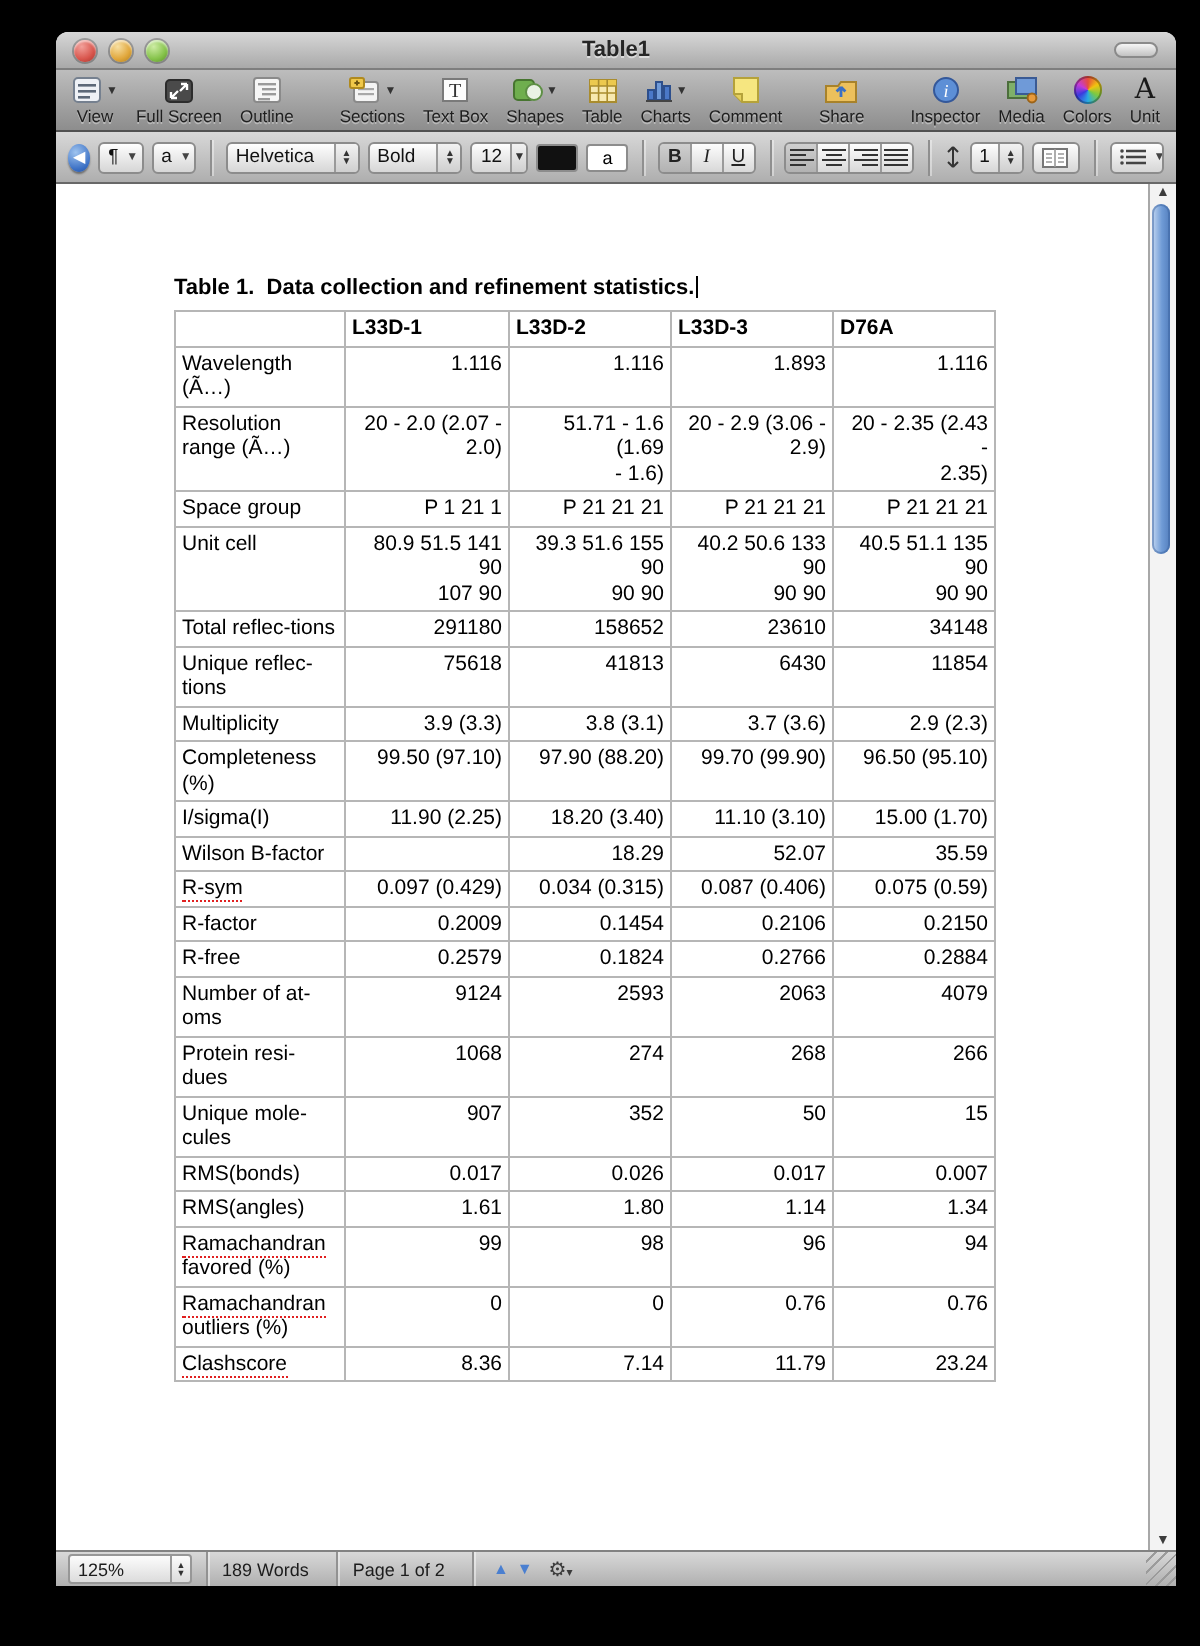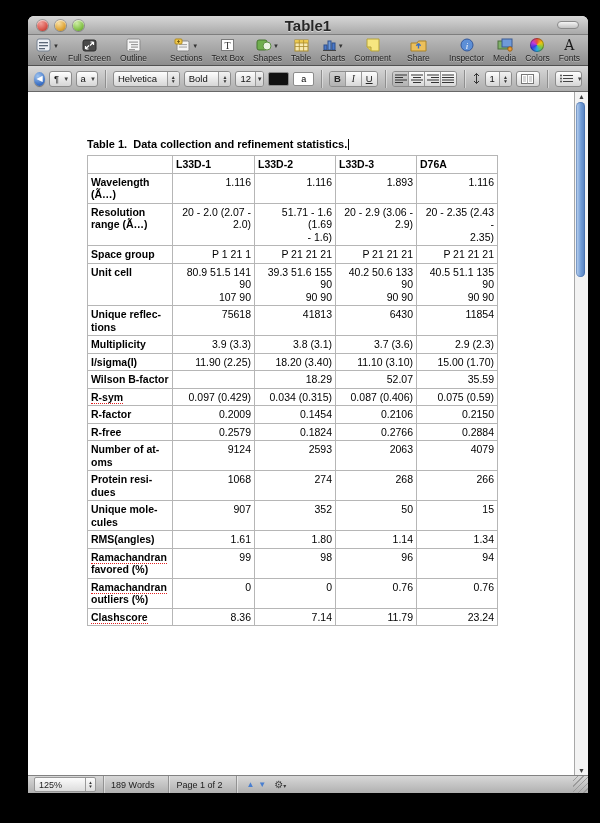--- a/index.html
+++ b/index.html
@@ -23,7 +23,7 @@
   .light.yellow{background:radial-gradient(circle at 35% 30%,#f7dfa2,#e0a63a 60%,#a87a1e);}
   .light.green{background:radial-gradient(circle at 35% 30%,#cdeca4,#84c249 60%,#57862c);}
   .win-title{
-    position:absolute;left:0;right:0;text-align:center;font-size:15px;font-weight:bold;
+    position:absolute;left:0;right:0;text-align:center;font-size:11px;font-weight:bold;
     color:#262626;text-shadow:0 1px 0 rgba(255,255,255,.5);pointer-events:none;
   }
   .pill{

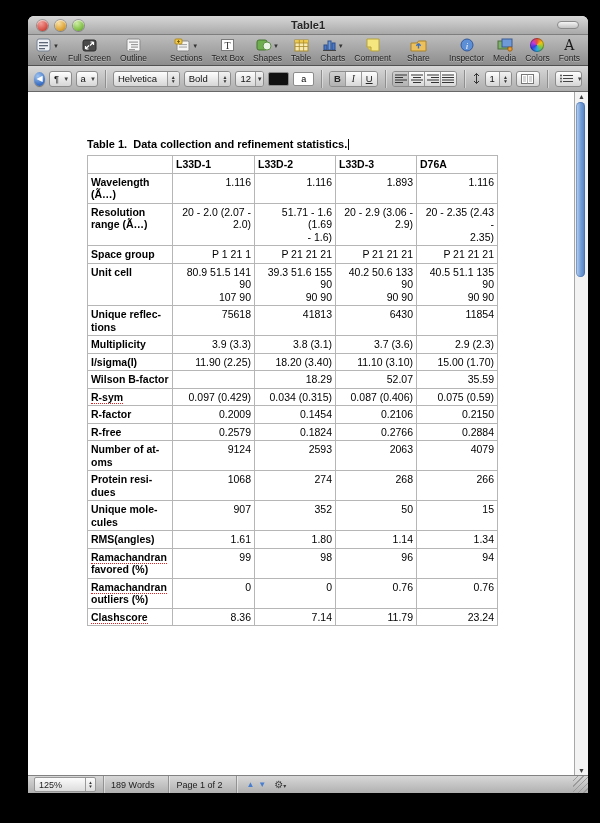--- a/index.html
+++ b/index.html
@@ -285,7 +285,7 @@
       <div class="tbicon">
           <span style="font-family:'DejaVu Serif','Liberation Serif',serif;font-size:14px;line-height:14px;color:#1a1a1a;">A</span>
         </div>
-      <div class="tblabel">Fonts</div>
+      <div class="tblabel">Unit</div>
     </div>
   </div>
 

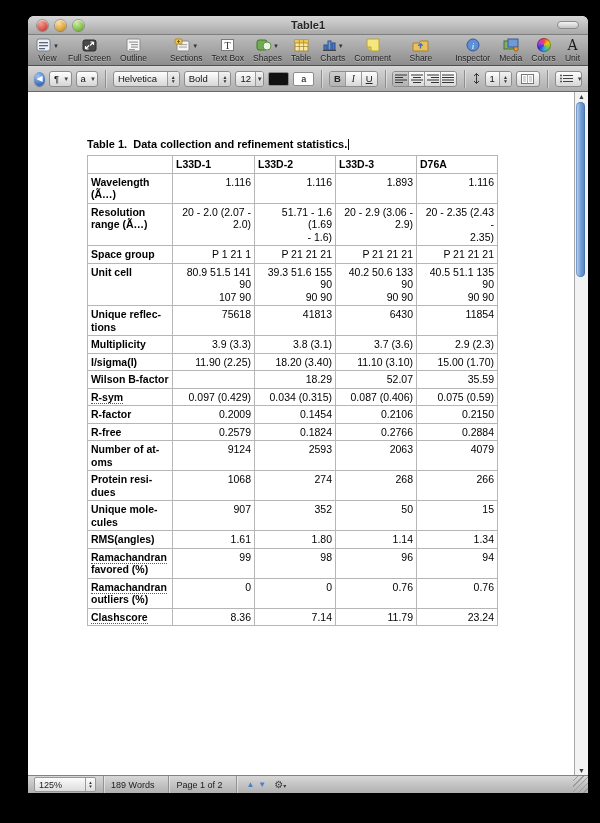--- a/index.html
+++ b/index.html
@@ -81,7 +81,7 @@
     padding:2px 3px;vertical-align:top;color:#000;box-sizing:border-box;
   }
   table.stats th{font-weight:bold;text-align:left;height:17px;}
-  td.rowlabel{font-weight:bold;text-align:left;}
+  td.rowlabel{font-weight:normal;text-align:left;}
   td.val{text-align:right;font-weight:normal;white-space:pre-wrap;}
   .misspell{border-bottom:1px dotted #e02020;}
   

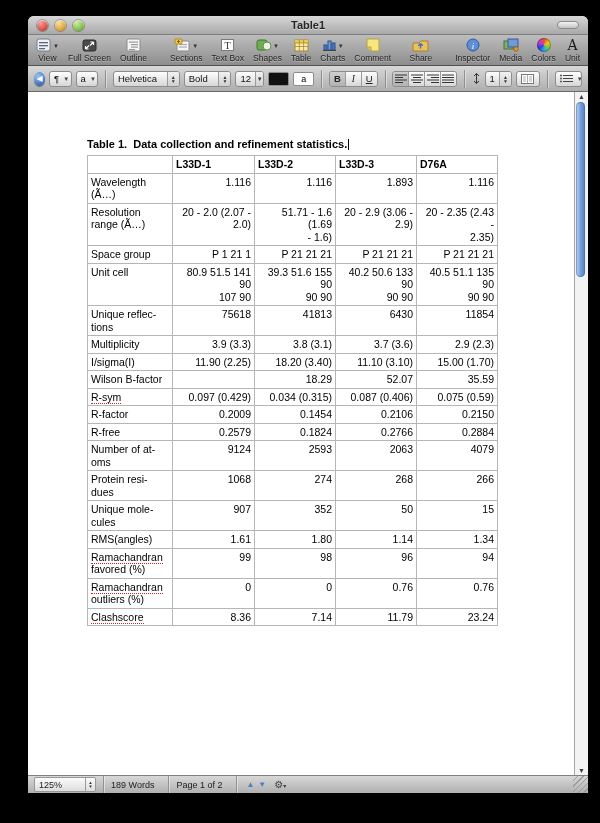--- a/index.html
+++ b/index.html
@@ -447,6 +447,13 @@
 90 90</td>
             </tr>
             <tr>
+              <td class="rowlabel">Total reflec-tions</td>
+              <td class="val">291180</td>
+              <td class="val">158652</td>
+              <td class="val">23610</td>
+              <td class="val">34148</td>
+            </tr>
+            <tr>
               <td class="rowlabel">Unique reflec-tions</td>
               <td class="val">75618</td>
               <td class="val">41813</td>

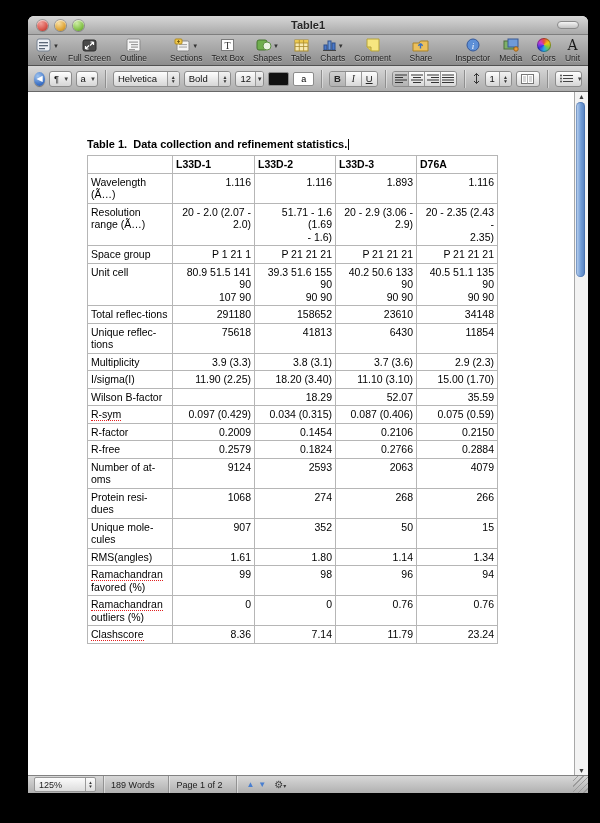--- a/index.html
+++ b/index.html
@@ -468,6 +468,13 @@
               <td class="val">2.9 (2.3)</td>
             </tr>
             <tr>
+              <td class="rowlabel">Completeness (%)</td>
+              <td class="val">99.50 (97.10)</td>
+              <td class="val">97.90 (88.20)</td>
+              <td class="val">99.70 (99.90)</td>
+              <td class="val">96.50 (95.10)</td>
+            </tr>
+            <tr>
               <td class="rowlabel">I/sigma(I)</td>
               <td class="val">11.90 (2.25)</td>
               <td class="val">18.20 (3.40)</td>

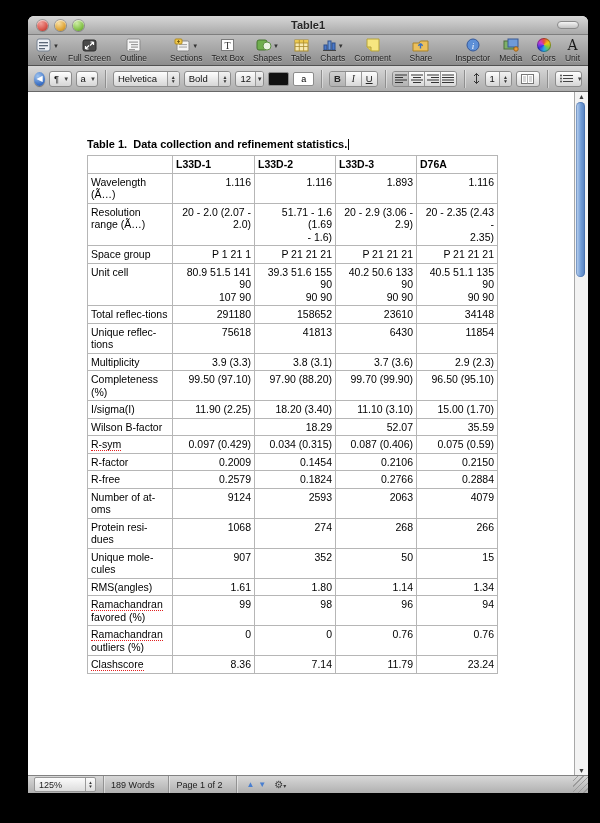--- a/index.html
+++ b/index.html
@@ -531,6 +531,13 @@
               <td class="val">15</td>
             </tr>
             <tr>
+              <td class="rowlabel">RMS(bonds)</td>
+              <td class="val">0.017</td>
+              <td class="val">0.026</td>
+              <td class="val">0.017</td>
+              <td class="val">0.007</td>
+            </tr>
+            <tr>
               <td class="rowlabel">RMS(angles)</td>
               <td class="val">1.61</td>
               <td class="val">1.80</td>

